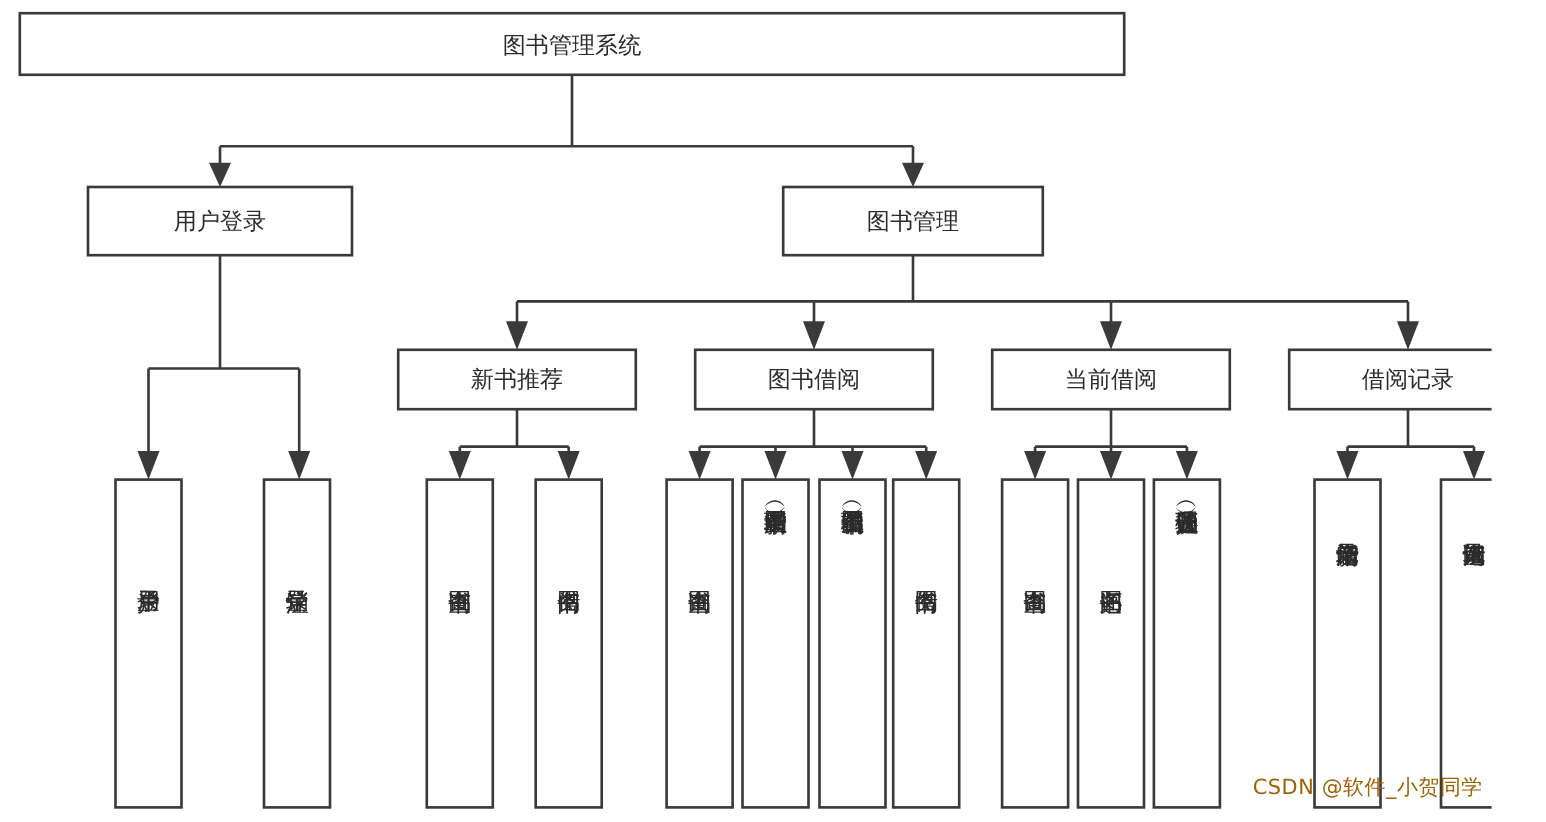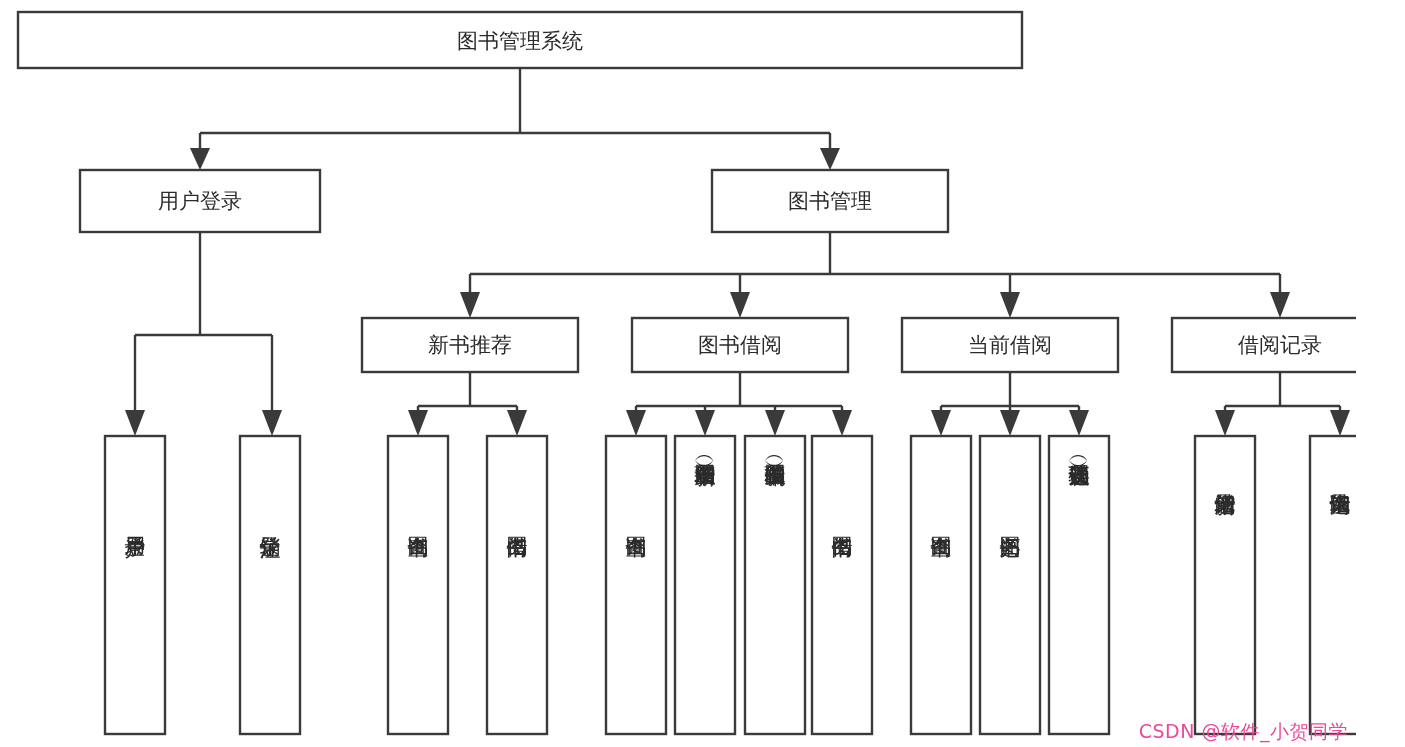--- a/index.html
+++ b/index.html
@@ -54,8 +54,8 @@
   .watermark {
     position: absolute;
     right: 8px;
-    bottom: 2px;
-    color: #ec4899;
+    bottom: 18px;
+    color: #a16207;
     font-family: "DejaVu Sans", "Liberation Sans", sans-serif;
     font-size: 19px;
     white-space: nowrap;

